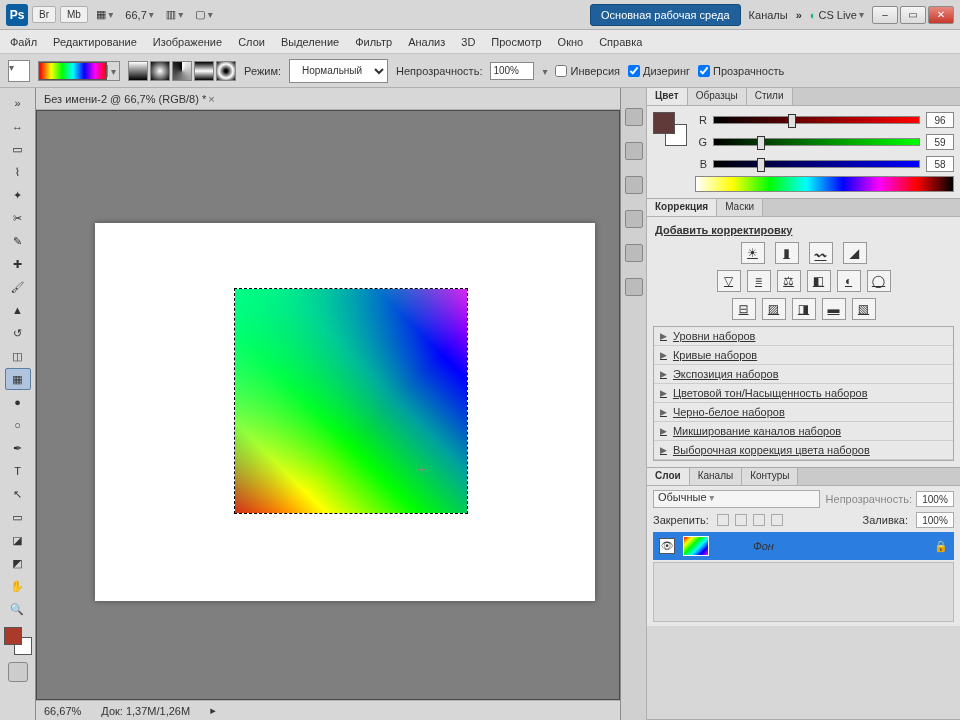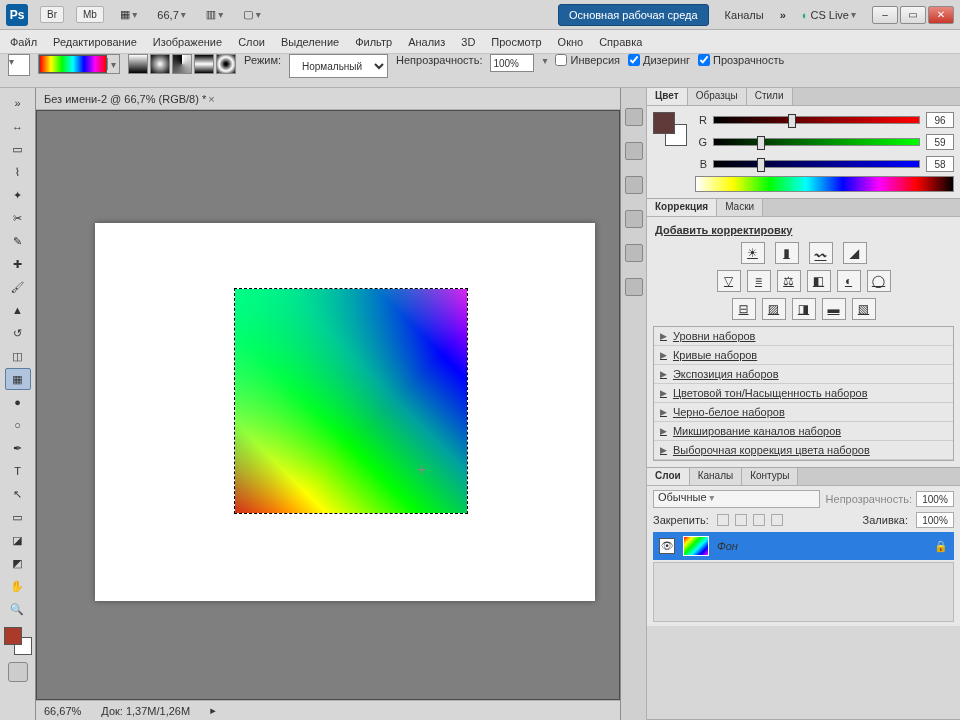--- a/index.html
+++ b/index.html
@@ -7,7 +7,7 @@
 .app { width: 960px; height: 720px; background: #e8e8e8; display: flex; flex-direction: column; }
 
 
-.top-toolbar { background: #d7d7d7; height: 30px; display: flex; align-items: center; padding: 0 6px; border-bottom: 1px solid #b0b0b0; gap: 12px; }
+.top-toolbar { background: #d7d7d7; height: 30px; display: flex; align-items: center; padding: 0 6px; border-bottom: 1px solid #b0b0b0; gap: 4px; }
 .ps-icon { width: 22px; height: 22px; background: #0b5ea0; color: white; font-weight: bold; text-align: center; line-height: 22px; border-radius: 3px; font-size: 12px;}
 .tb-chip { background: #f0f0f0; border: 1px solid #b0b0b0; border-radius: 2px; padding: 2px 6px; font-size: 10px; }
 .tb-dd { display: flex; align-items: center; gap: 2px; padding: 2px 4px; }

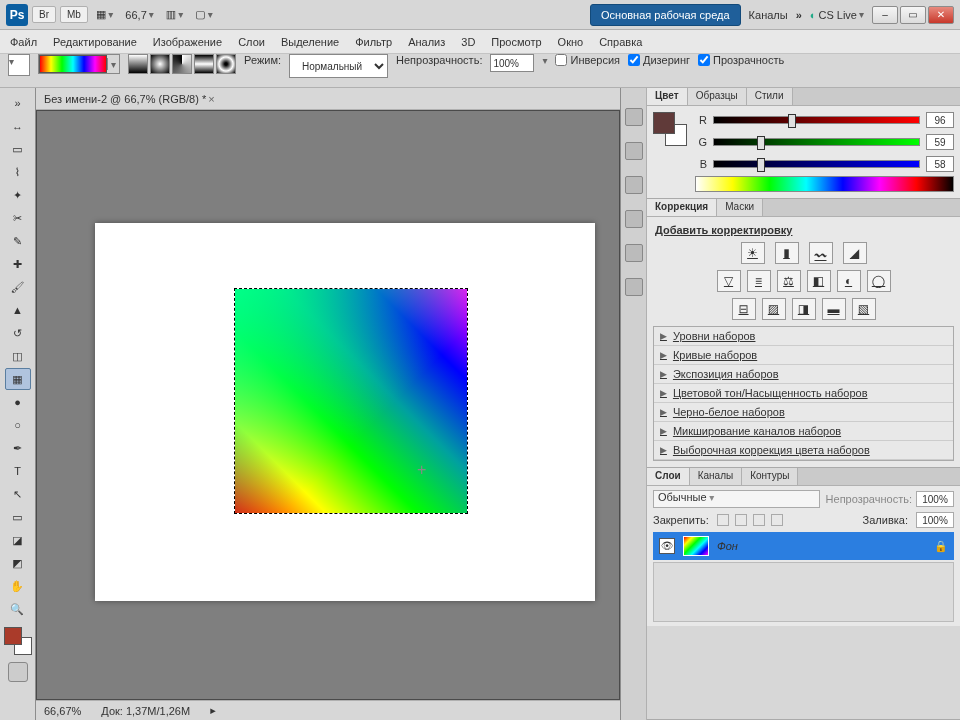--- a/index.html
+++ b/index.html
@@ -22,7 +22,7 @@
 .menu-bar span { cursor: default; }
 
 
-.options-bar { background: #d7d7d7; height: 34px; display: flex; align-items: flex-start; padding: 0 8px; gap: 8px; border-bottom: 1px solid #b0b0b0; }
+.options-bar { background: #d7d7d7; height: 34px; display: flex; align-items: center; padding: 0 8px; gap: 8px; border-bottom: 1px solid #b0b0b0; }
 .opt-swatch { width: 22px; height: 22px; border: 1px solid #888; background: #fff; }
 .grad-preview { width: 68px; height: 18px; border: 1px solid #555; background: linear-gradient(90deg,#ff0000,#ffff00,#00ff00,#00ffff,#0000ff,#ff00ff,#ff0000); }
 .grad-type { display: flex; gap: 2px; }

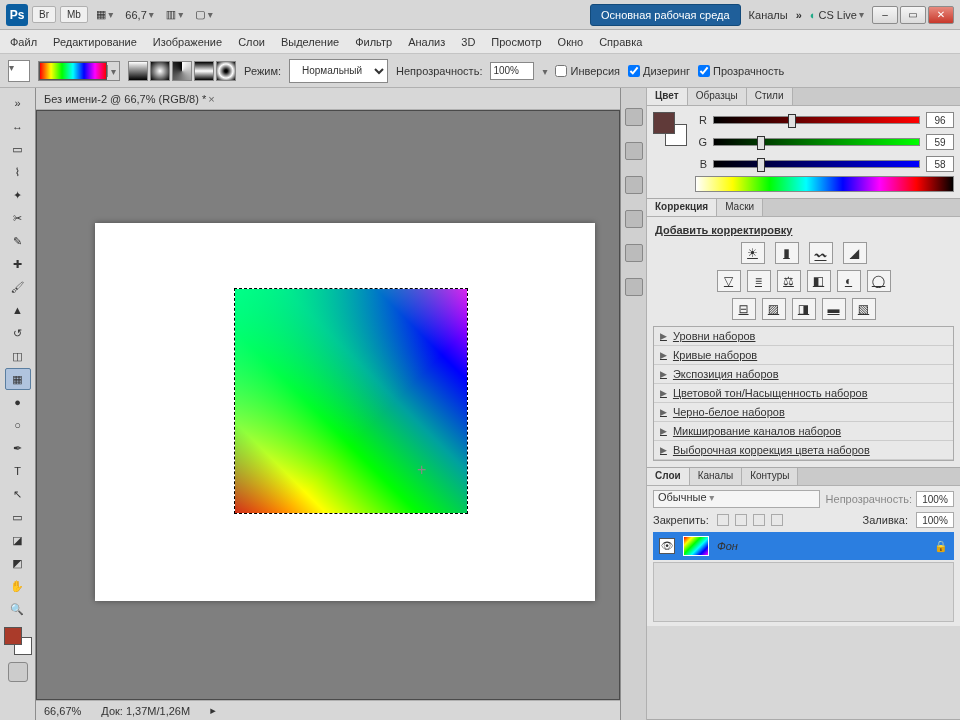--- a/index.html
+++ b/index.html
@@ -376,7 +376,7 @@
             <div class="layer-item">
               <div class="eye">👁</div>
               <div class="thumb2"></div>
-              <span style="font-style:italic;">Фон</span>
+              <span style="font-style:italic;margin-left:36px;">Фон</span>
               <span class="lock-ic">🔒</span>
             </div>
             <div class="lay-filler"></div>

